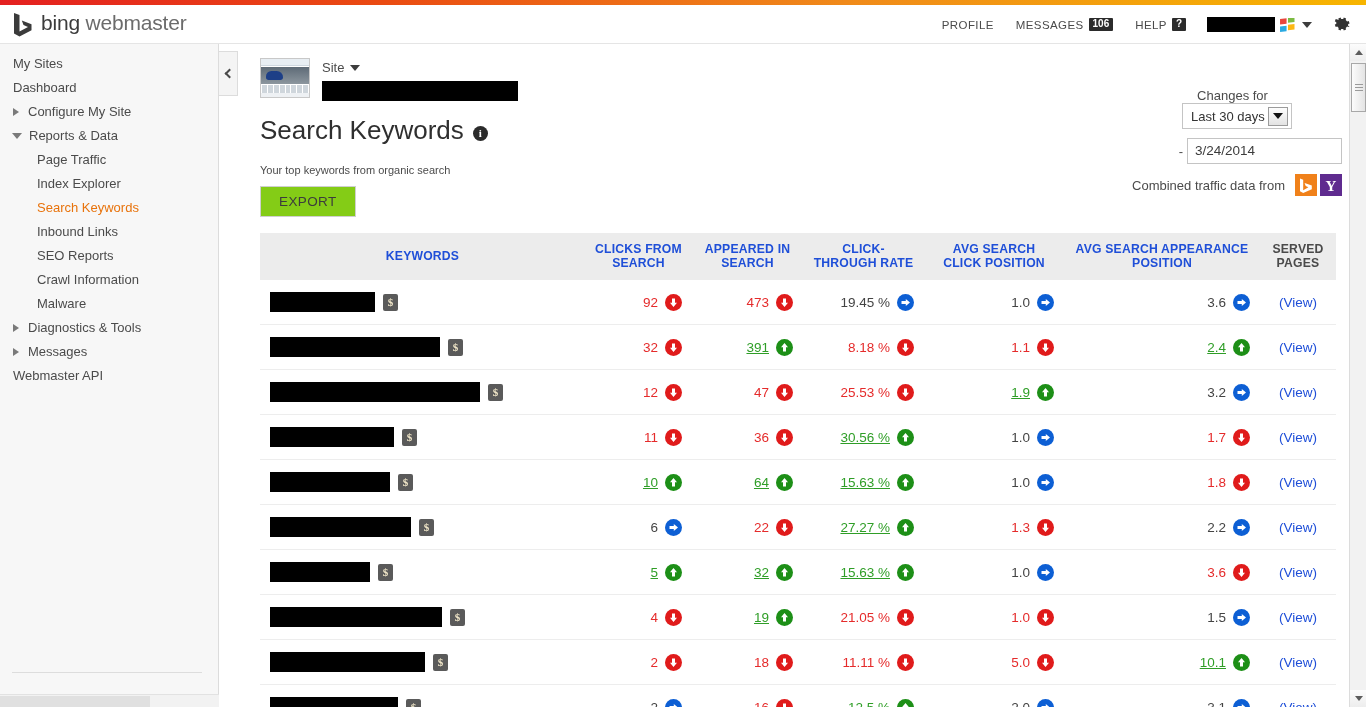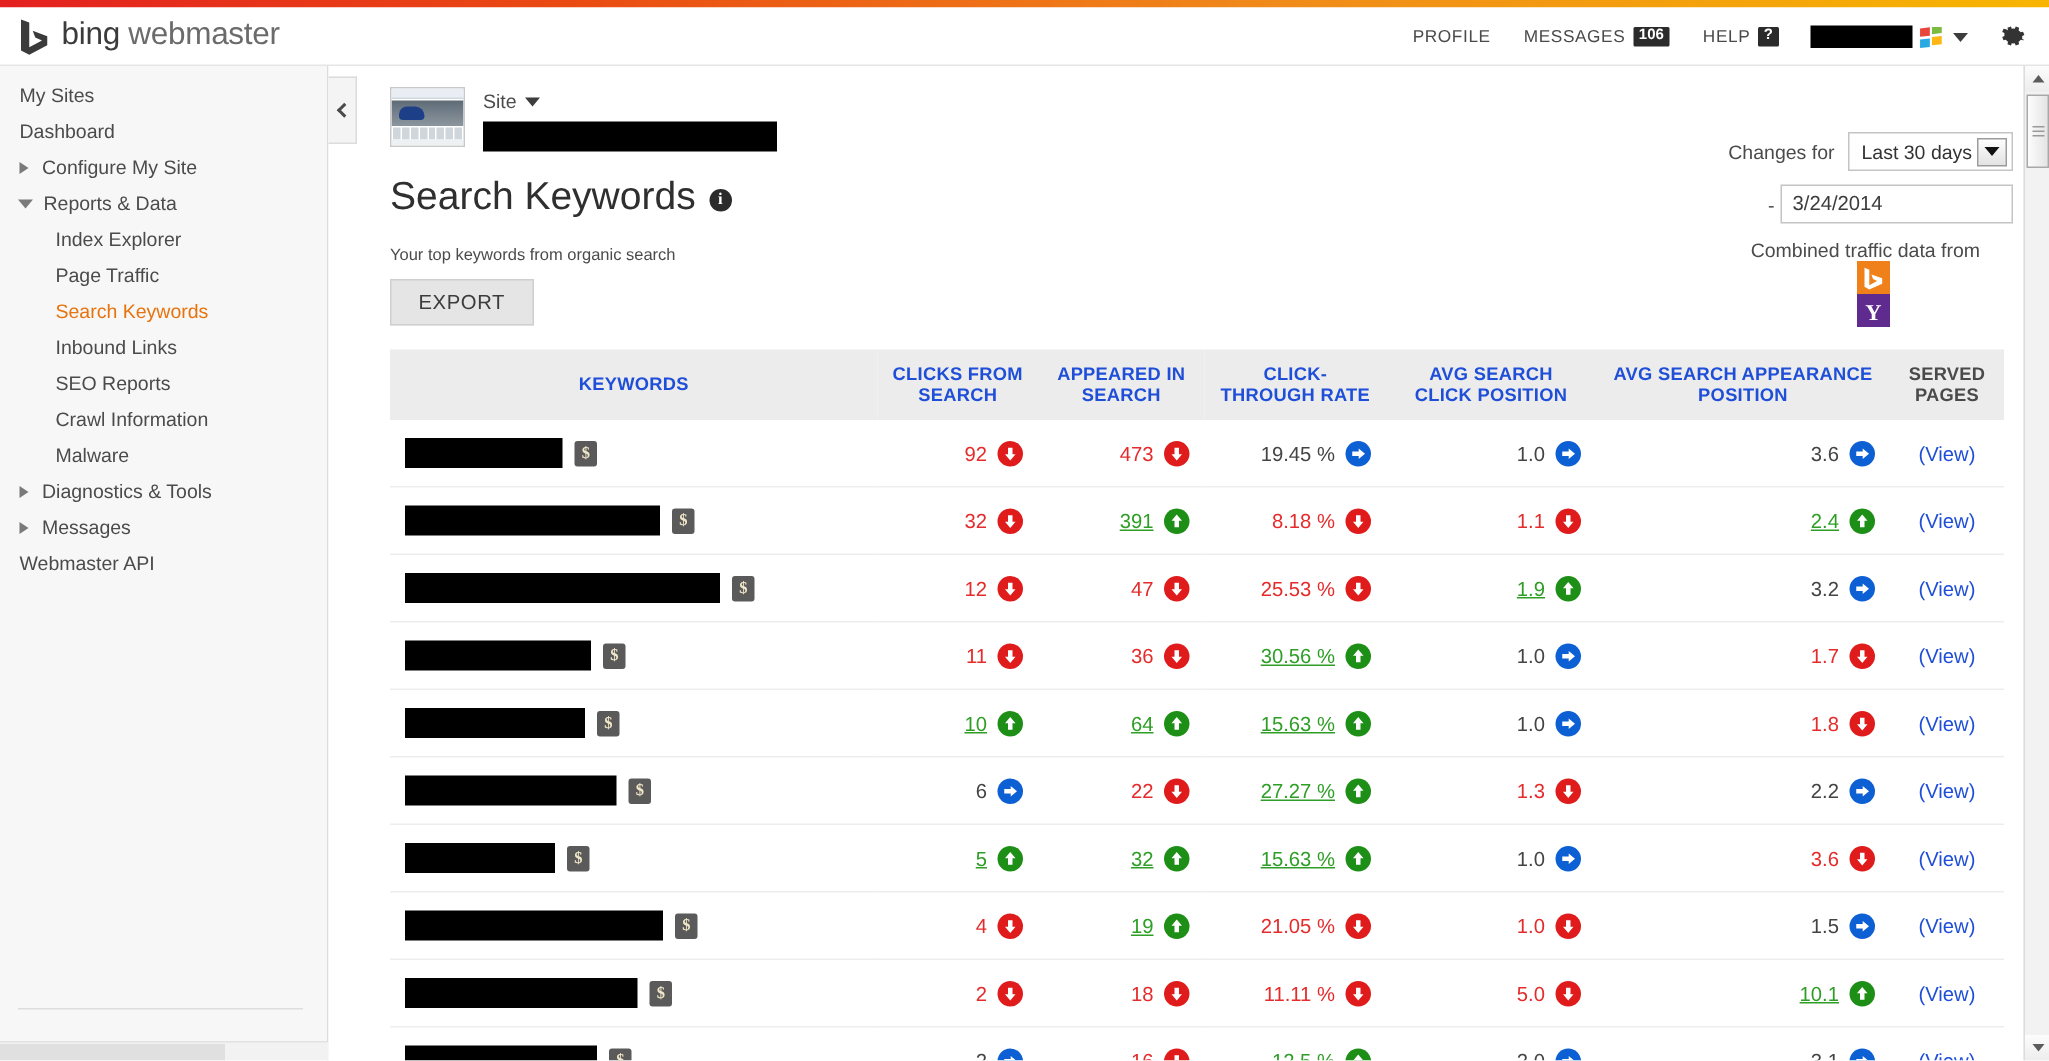--- a/index.html
+++ b/index.html
@@ -165,7 +165,7 @@
 
   
   #filters { position: absolute; right: 24px; top: 44px; text-align: right; }
-  #changes-row { display: flex; align-items: center; justify-content: flex-start; }
+  #changes-row { display: flex; align-items: center; justify-content: flex-start; flex-direction: column; }
   #changes-label { font-size: 13px; color: #4b4b4b; margin-right: 9px; }
   #range-select {
     border: 1px solid #c4c4c4; background: #fff; height: 26px;

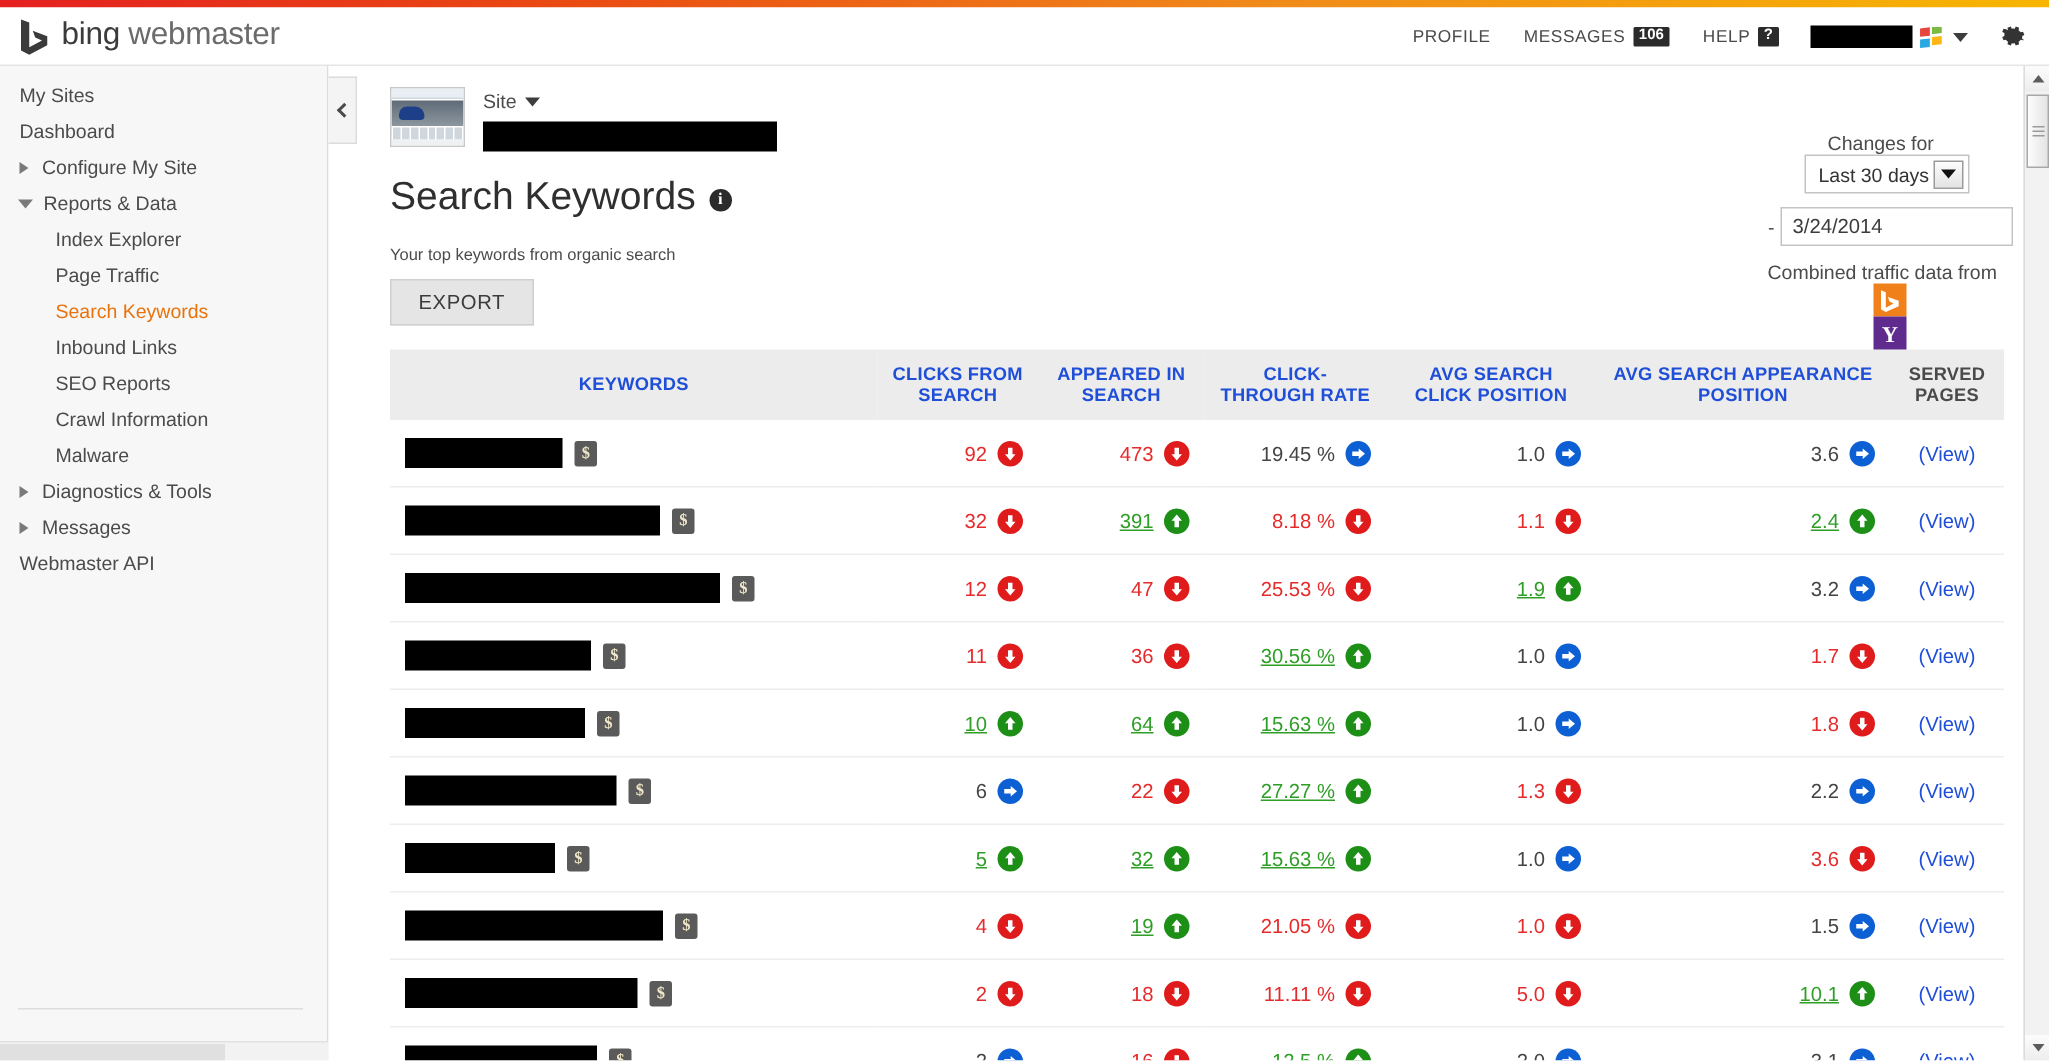--- a/index.html
+++ b/index.html
@@ -316,8 +316,8 @@
       <span class="tri-down"></span>
       <span>Reports &amp; Data</span>
     </div>
+    <div class="nav-item sub"><span>Page Traffic</span></div>
     <div class="nav-item sub"><span>Index Explorer</span></div>
-    <div class="nav-item sub"><span>Page Traffic</span></div>
     <div class="nav-item sub active"><span>Search Keywords</span></div>
     <div class="nav-item sub"><span>Inbound Links</span></div>
     <div class="nav-item sub"><span>SEO Reports</span></div>

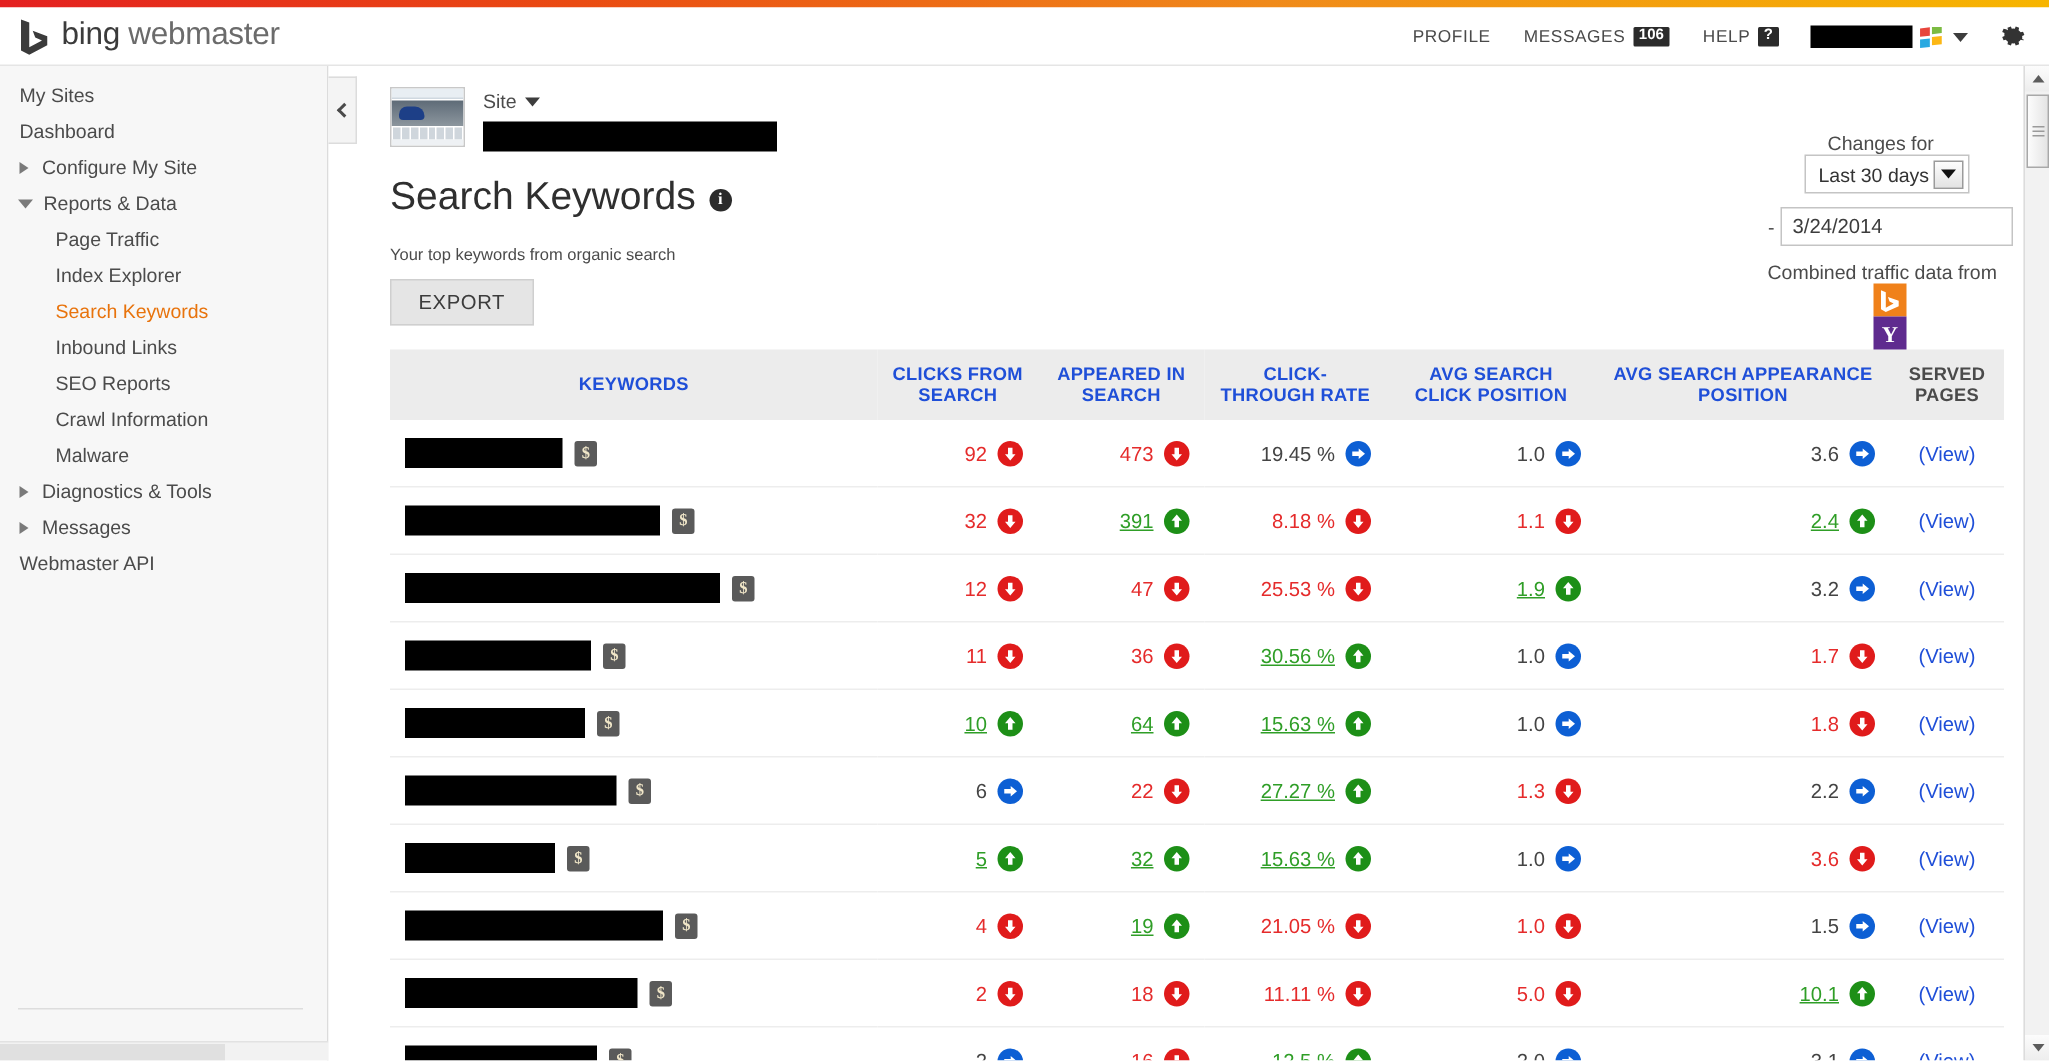--- a/index.html
+++ b/index.html
@@ -185,7 +185,7 @@
     cursor: text;
   }
   #date-dash { margin: 0 4px; color: #4b4b4b; font-size: 13px; }
-  #traffic-row { display: flex; align-items: center; justify-content: flex-end; margin-top: 10px; flex-direction: column; }
+  #traffic-row { display: flex; align-items: center; justify-content: flex-end; margin-top: 10px; }
   #traffic-label { font-size: 13px; color: #4b4b4b; margin-right: 7px; }
   .engine-badge { width: 22px; height: 22px; display: inline-flex; align-items: center; justify-content: center; margin-left: 3px; }
   #bing-badge { background: #f0811a; }

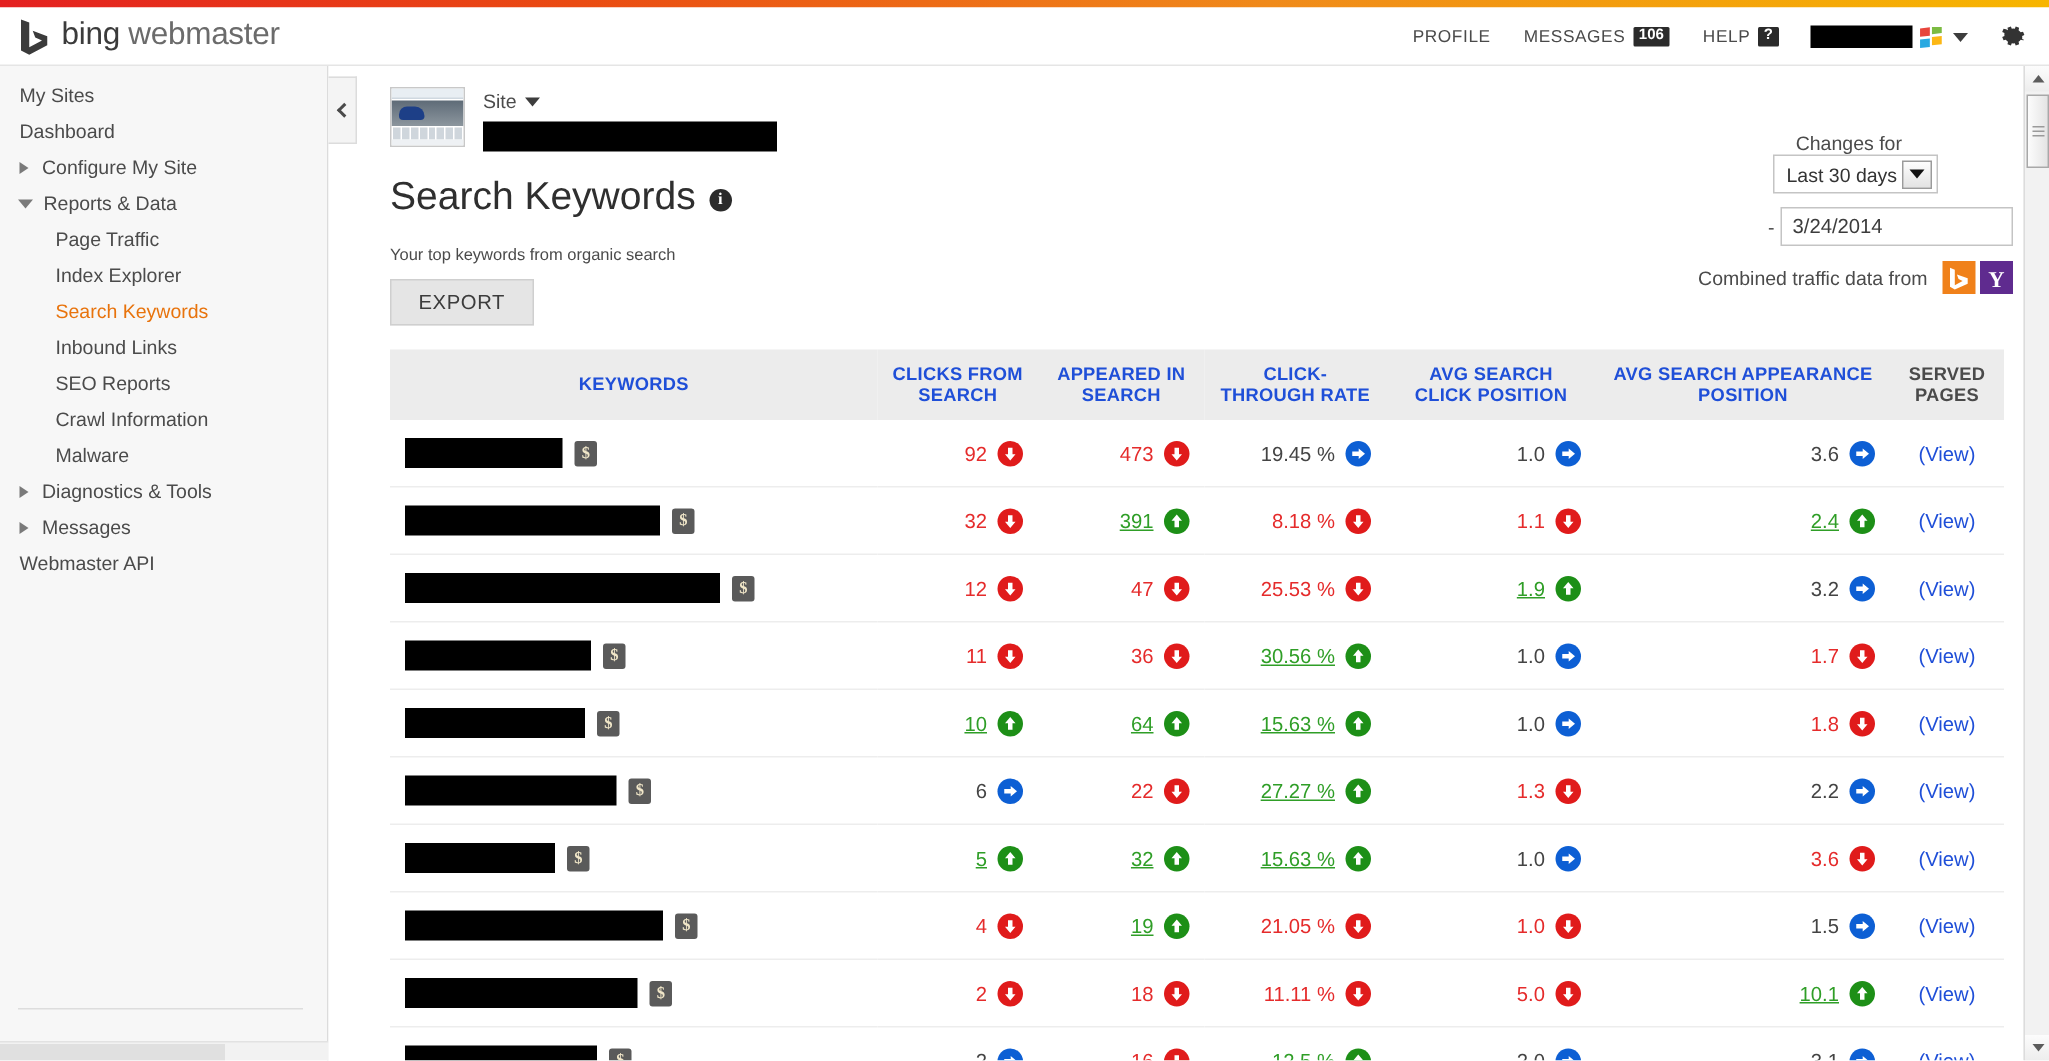--- a/index.html
+++ b/index.html
@@ -158,7 +158,7 @@
   #page-subtitle { font-size: 11px; color: #4b4b4b; margin-top: 18px; }
   #export-btn {
     margin-top: 10px; display: inline-block;
-    border: 1px solid #cfcfcf; background: #e5e5e5; color: #3c3c3c;
+    border: 1px solid #cfcfcf; background: #84cc16; color: #3c3c3c;
     font-size: 13.5px; letter-spacing: .4px;
     padding: 7px 18px; cursor: pointer;
   }

